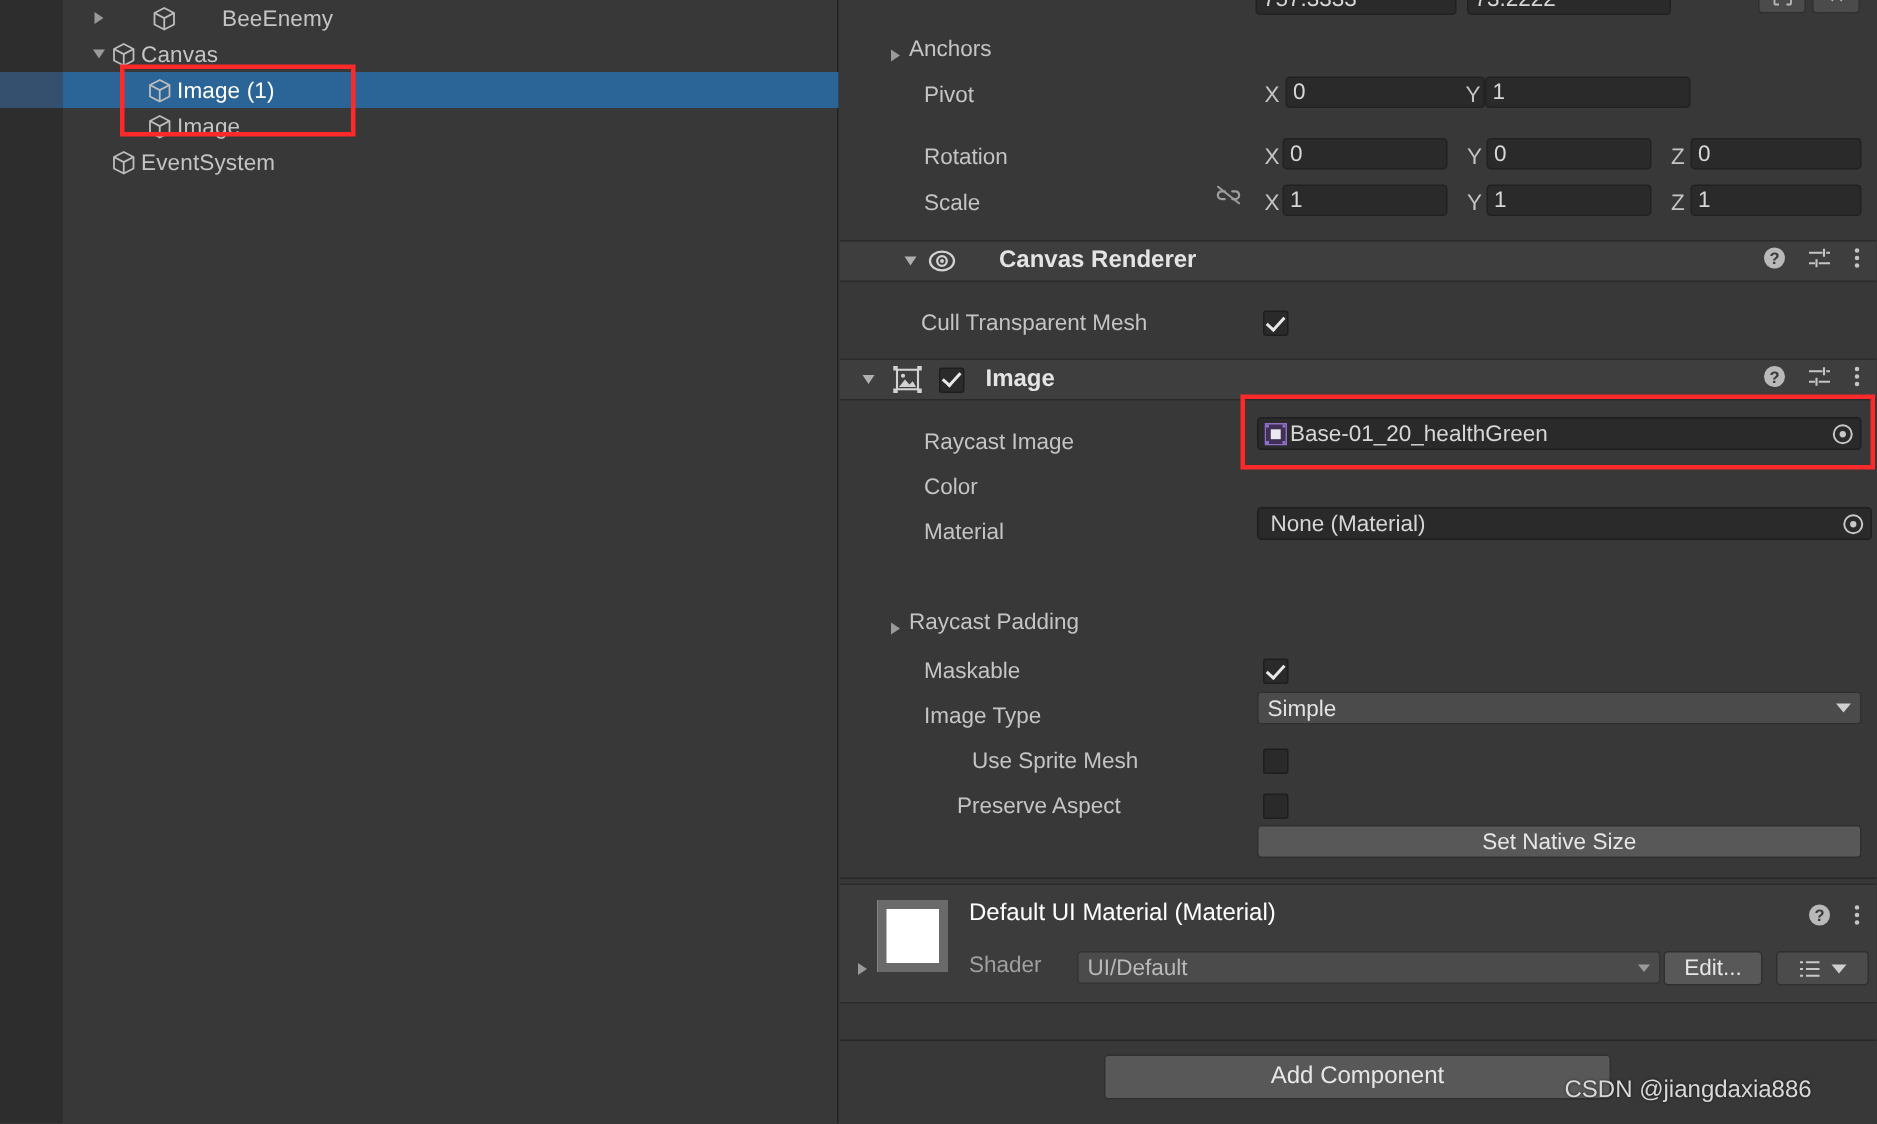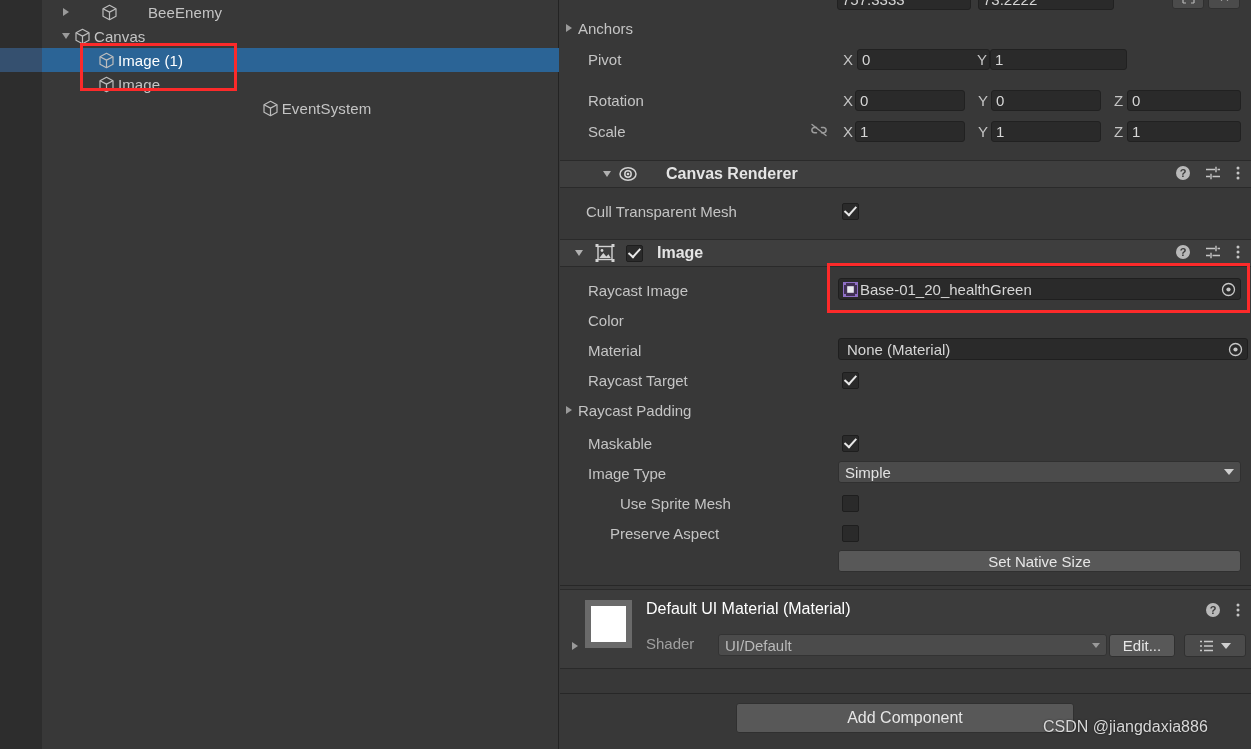--- a/index.html
+++ b/index.html
@@ -63,7 +63,7 @@
   }
   .insp-sep { position: absolute; left: 0; width: 691px; height: 1px; background: #272727; }
 
-  .prop-row { position: absolute; left: 0; width: 691px; height: 26px; display: flex; align-items: center; }
+  .prop-row { position: absolute; left: 0; width: 691px; height: 26px; display: flex; align-items: flex-end; padding-left: 28px; }
   .prop-label { color: #c4c4c4; font-size: 15px; white-space: nowrap; }
 
   .field {

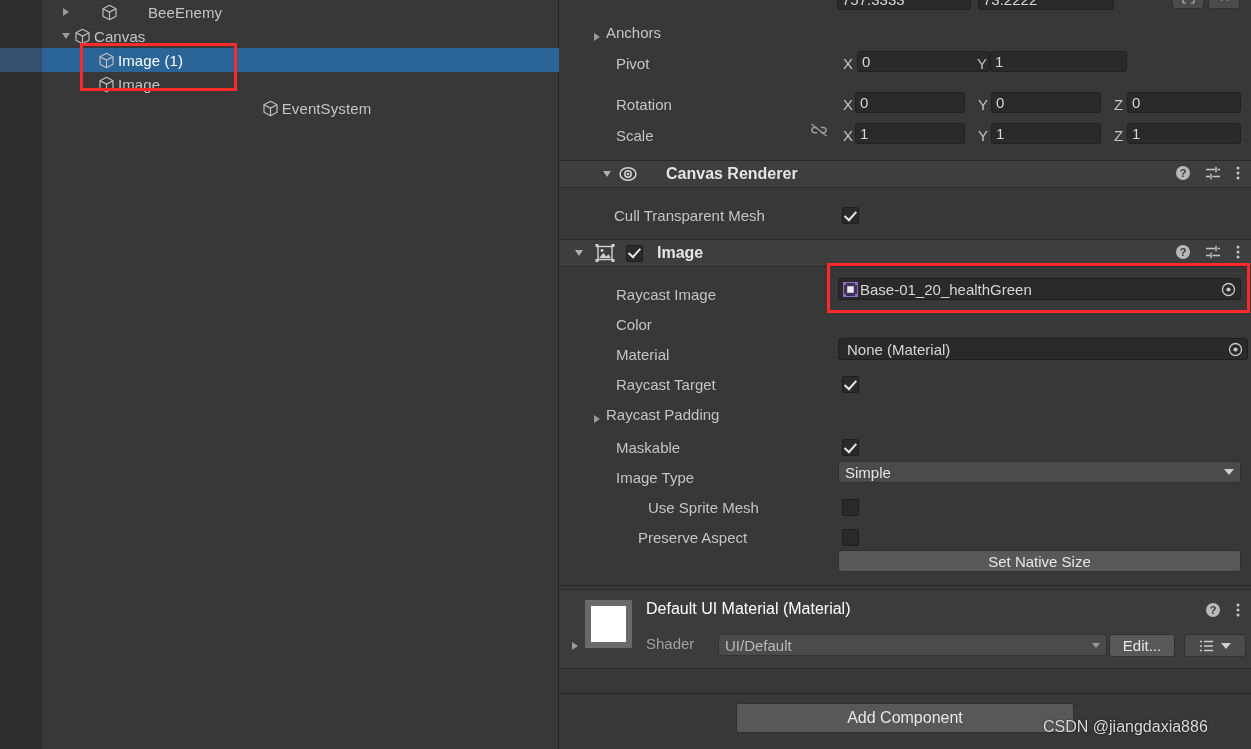--- a/index.html
+++ b/index.html
@@ -200,7 +200,7 @@
             <span class="h-label">Image</span>
           </div>
         </div>
-        <div class="h-row" style="top: 96px; justify-content: center;">
+        <div class="h-row" style="top: 96px;">
           <div class="h-gutter-fill"></div>
           <div class="h-content" style="margin-left: 58px;">
             <div class="h-twisty"></div>

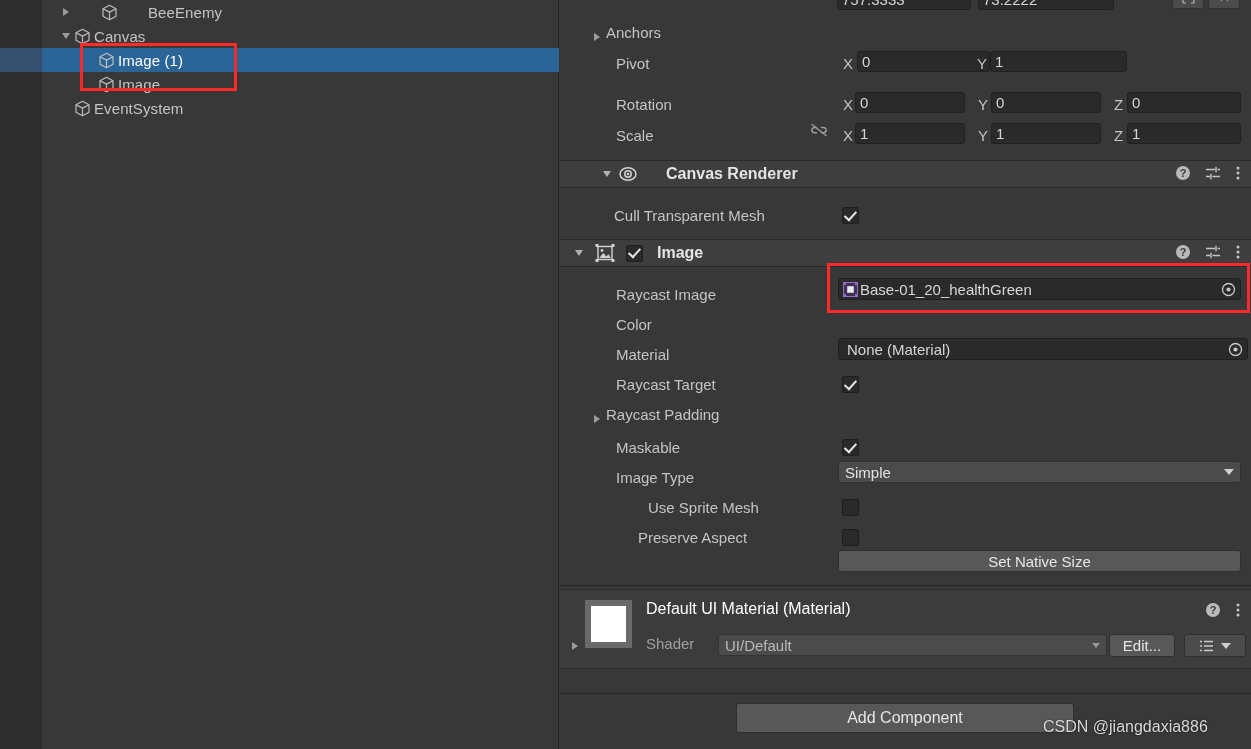--- a/index.html
+++ b/index.html
@@ -413,10 +413,6 @@
       </span>
     </div>
 
-    <div class="prop-row" style="top:367px;">
-      <span class="prop-label" style="margin-left:28px;">Raycast Target</span>
-      <div class="checkbox on" style="position:absolute; left:282px;"></div>
-    </div>
 
     <div class="prop-row" style="top:397px;">
       <div style="width:18px; display:flex; align-items:center; justify-content:center;">

